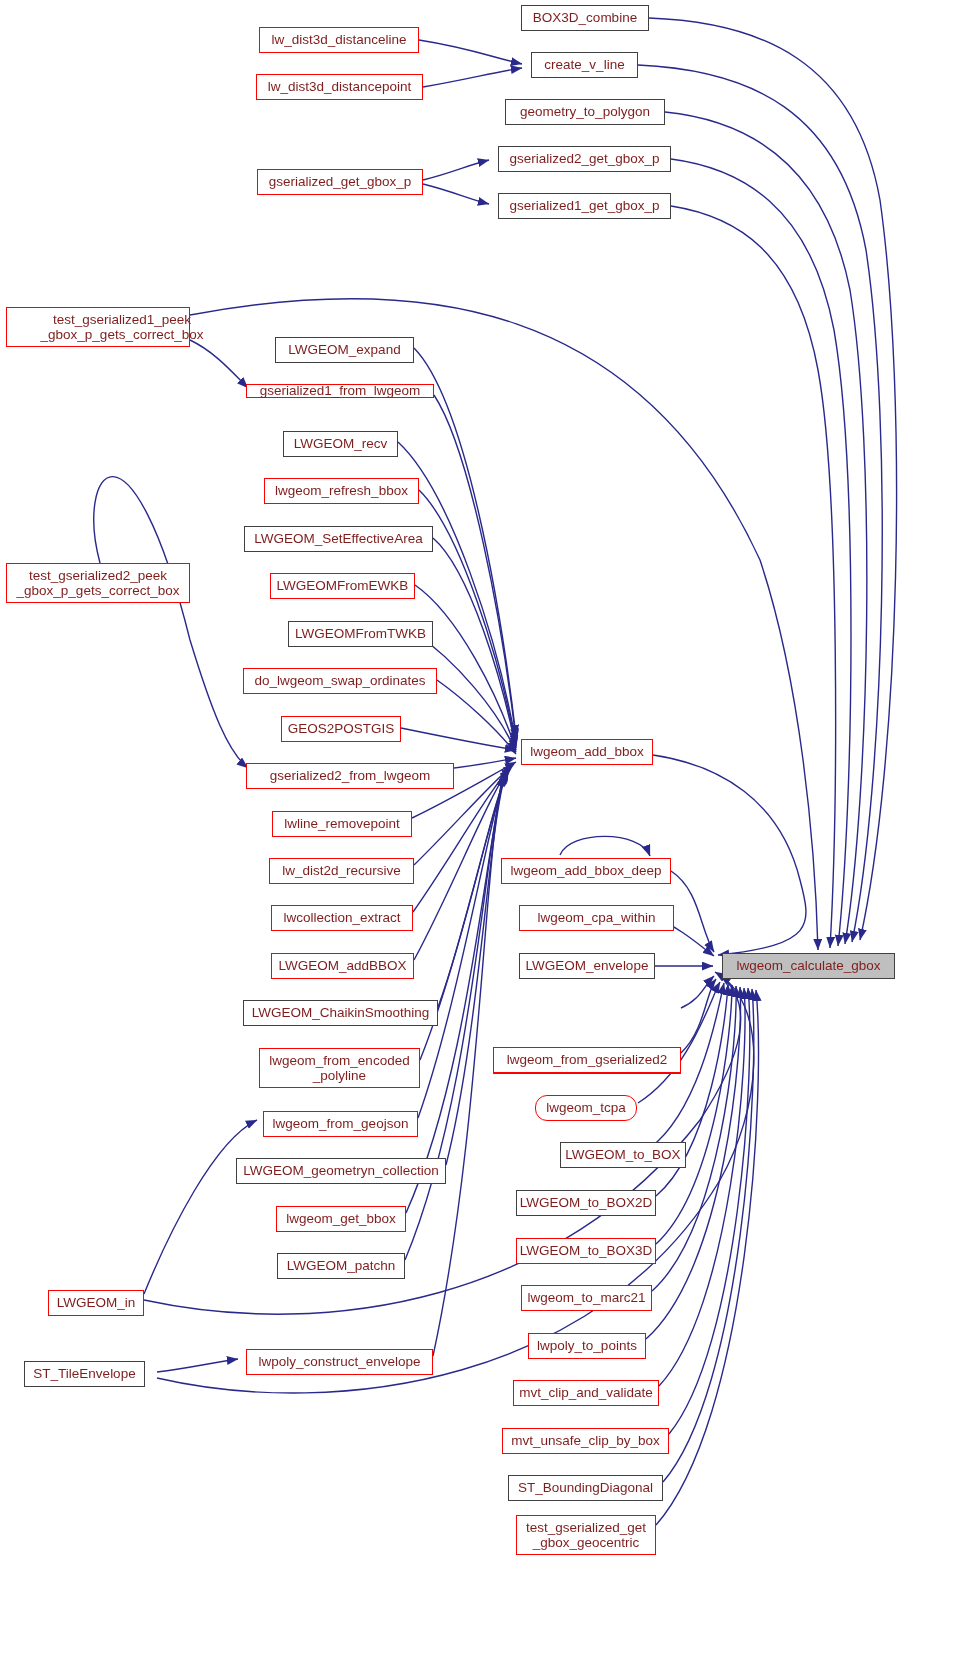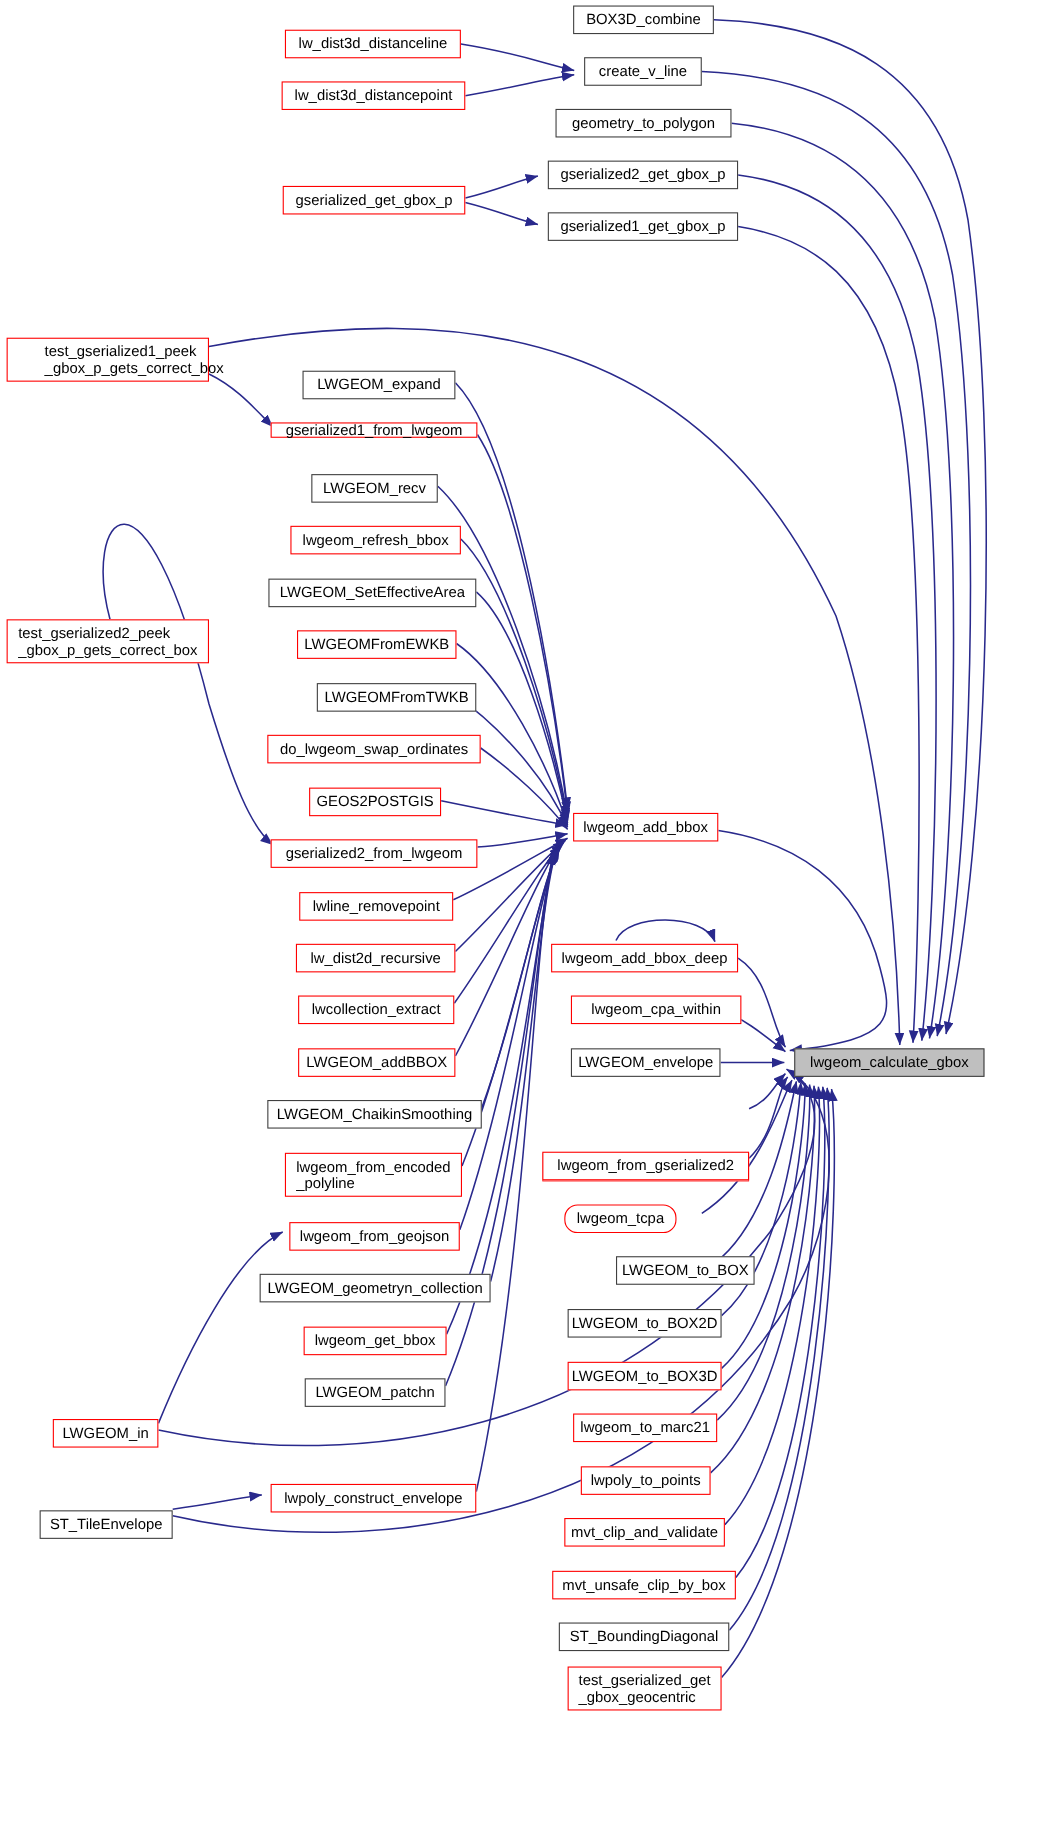--- a/index.html
+++ b/index.html
@@ -34,9 +34,10 @@
     display: flex;
     align-items: center;
     justify-content: center;
+    text-align: center;
     font-size: 13.5px;
     line-height: 1.12;
-    color: #000000;
+    color: #7f1d1d;
     white-space: pre-line;
     letter-spacing: 0px;
     z-index: 5;

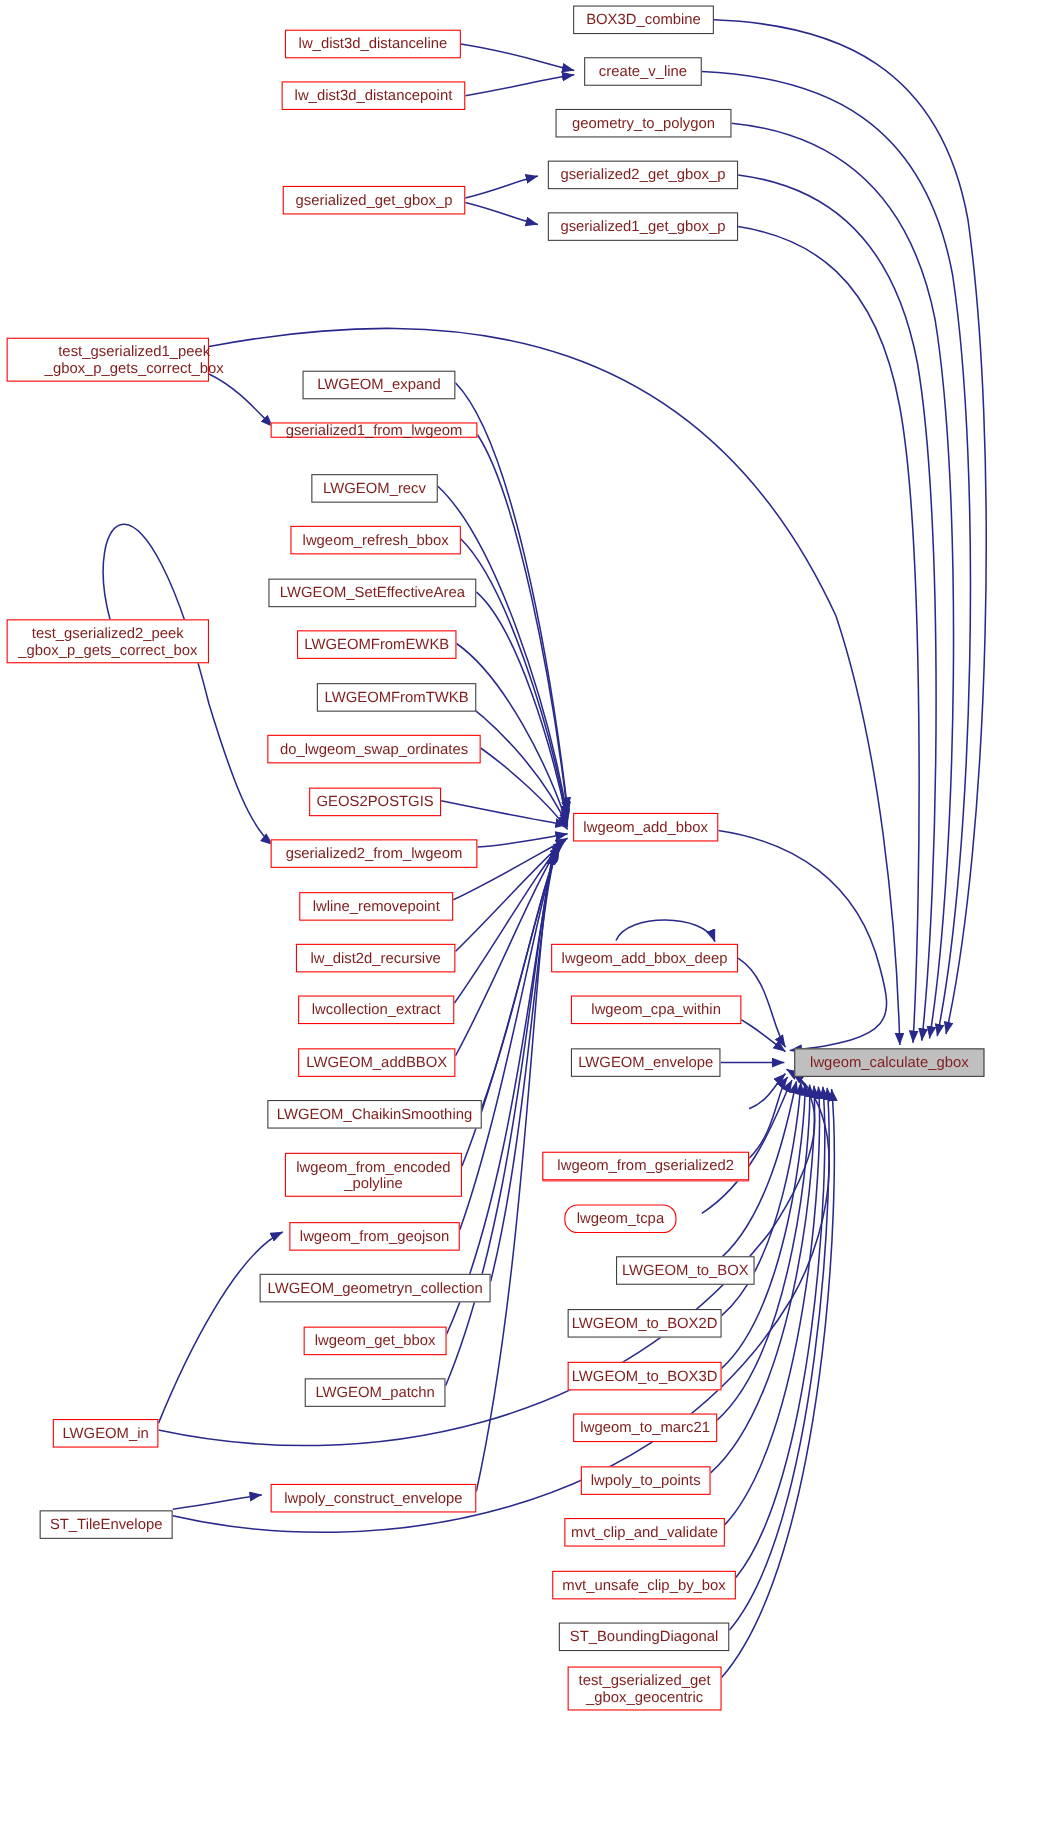--- a/index.html
+++ b/index.html
@@ -142,7 +142,7 @@
       <div class="node red" style="left: 243px; top: 668px; width: 194px; height: 26px;"><span>do_lwgeom_swap_ordinates</span></div>
       <div class="node red" style="left: 281px; top: 716px; width: 120px; height: 26px;"><span>GEOS2POSTGIS</span></div>
       <div class="node red" style="left: 521px; top: 739px; width: 132px; height: 26px;"><span>lwgeom_add_bbox</span></div>
-      <div class="node red" style="left: 246px; top: 763px; width: 188px; height: 26px;"><span>gserialized2_from_lwgeom</span></div>
+      <div class="node red" style="left: 246px; top: 763px; width: 208px; height: 26px;"><span>gserialized2_from_lwgeom</span></div>
       <div class="node red" style="left: 272px; top: 811px; width: 140px; height: 26px;"><span>lwline_removepoint</span></div>
       <div class="node red" style="left: 501px; top: 858px; width: 170px; height: 26px;"><span>lwgeom_add_bbox_deep</span></div>
       <div class="node red" style="left: 269px; top: 858px; width: 145px; height: 26px;"><span>lw_dist2d_recursive</span></div>

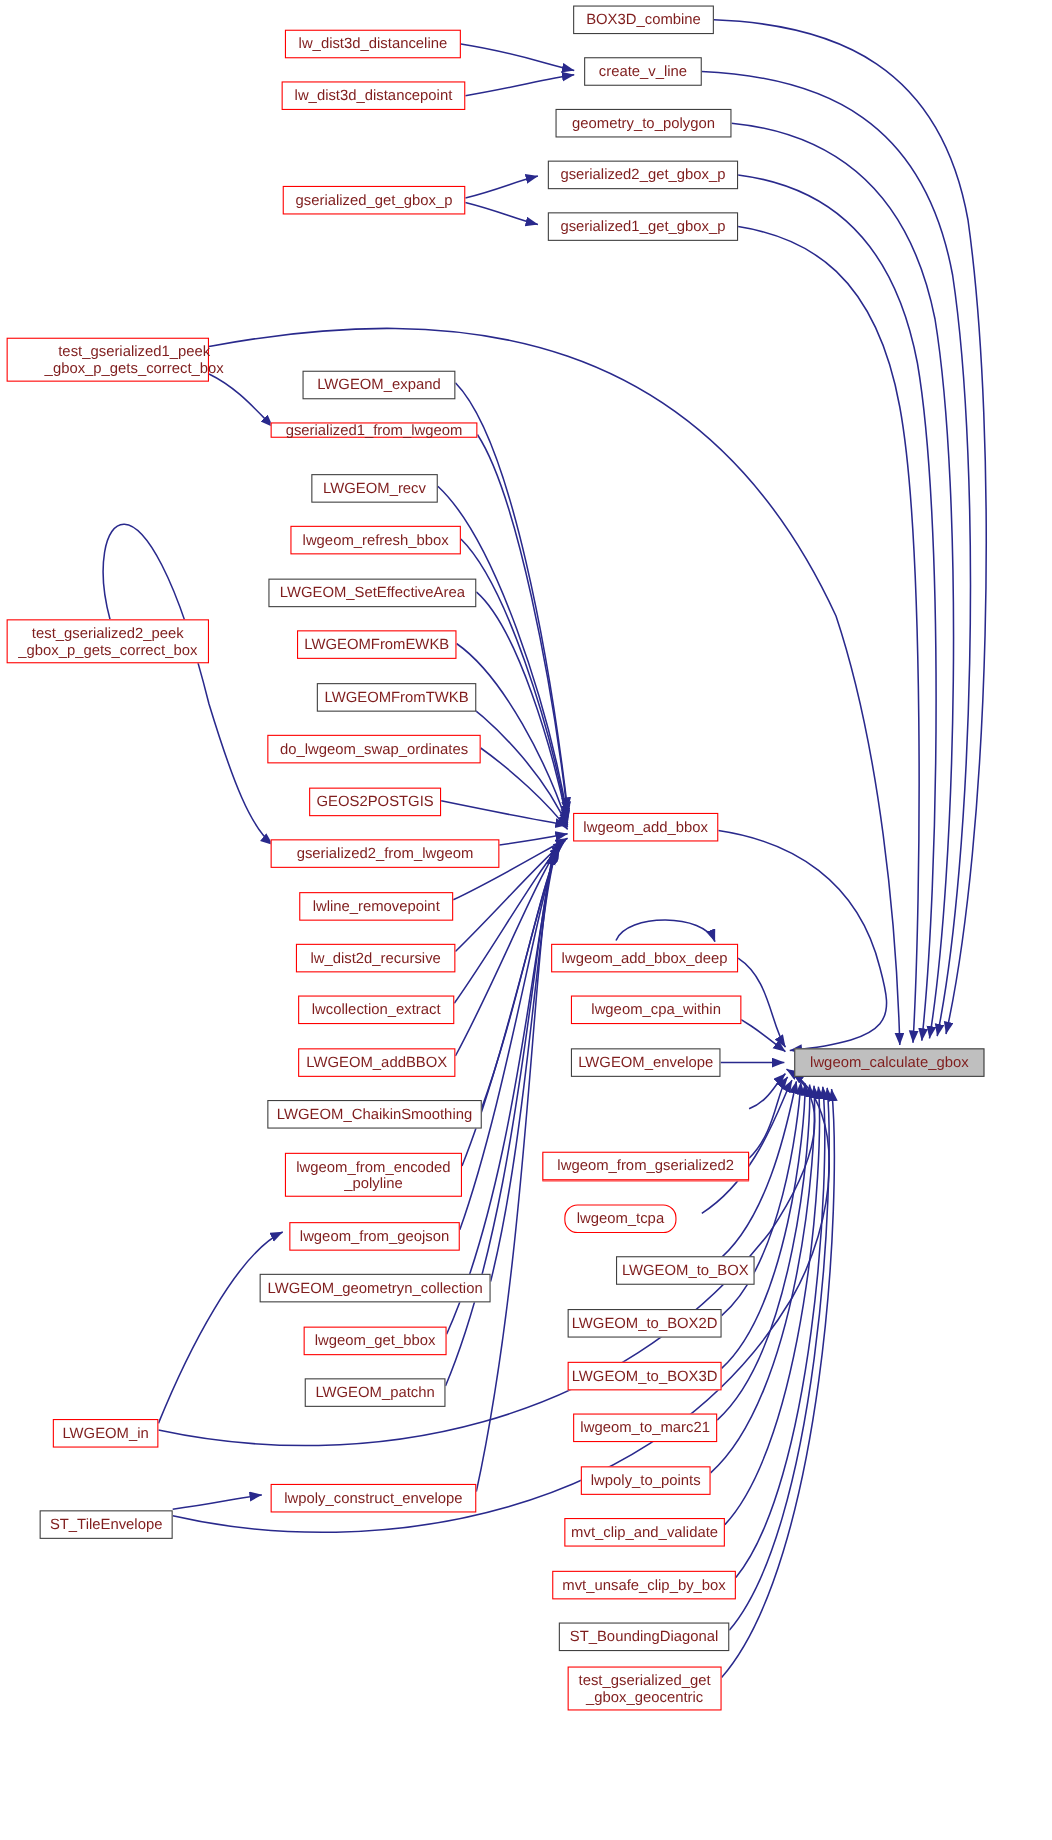--- a/index.html
+++ b/index.html
@@ -156,7 +156,7 @@
       <div class="node red" style="left: 493px; top: 1047px; width: 188px; height: 26px;"><span>lwgeom_from_gserialized2</span></div>
       <div class="node red" style="left: 259px; top: 1048px; width: 161px; height: 40px;"><span>lwgeom_from_encoded
 _polyline</span></div>
-      <div class="node red" style="left: 513px; top: 1095px; width: 102px; height: 26px; border-radius: 12px;"><span>lwgeom_tcpa</span></div>
+      <div class="node red" style="left: 535px; top: 1095px; width: 102px; height: 26px; border-radius: 12px;"><span>lwgeom_tcpa</span></div>
       <div class="node red" style="left: 263px; top: 1111px; width: 155px; height: 26px;"><span>lwgeom_from_geojson</span></div>
       <div class="node dark" style="left: 524px; top: 1142px; width: 126px; height: 26px; margin-left: 36px;"><span>LWGEOM_to_BOX</span></div>
       <div class="node dark" style="left: 236px; top: 1158px; width: 210px; height: 26px;"><span>LWGEOM_geometryn_collection</span></div>

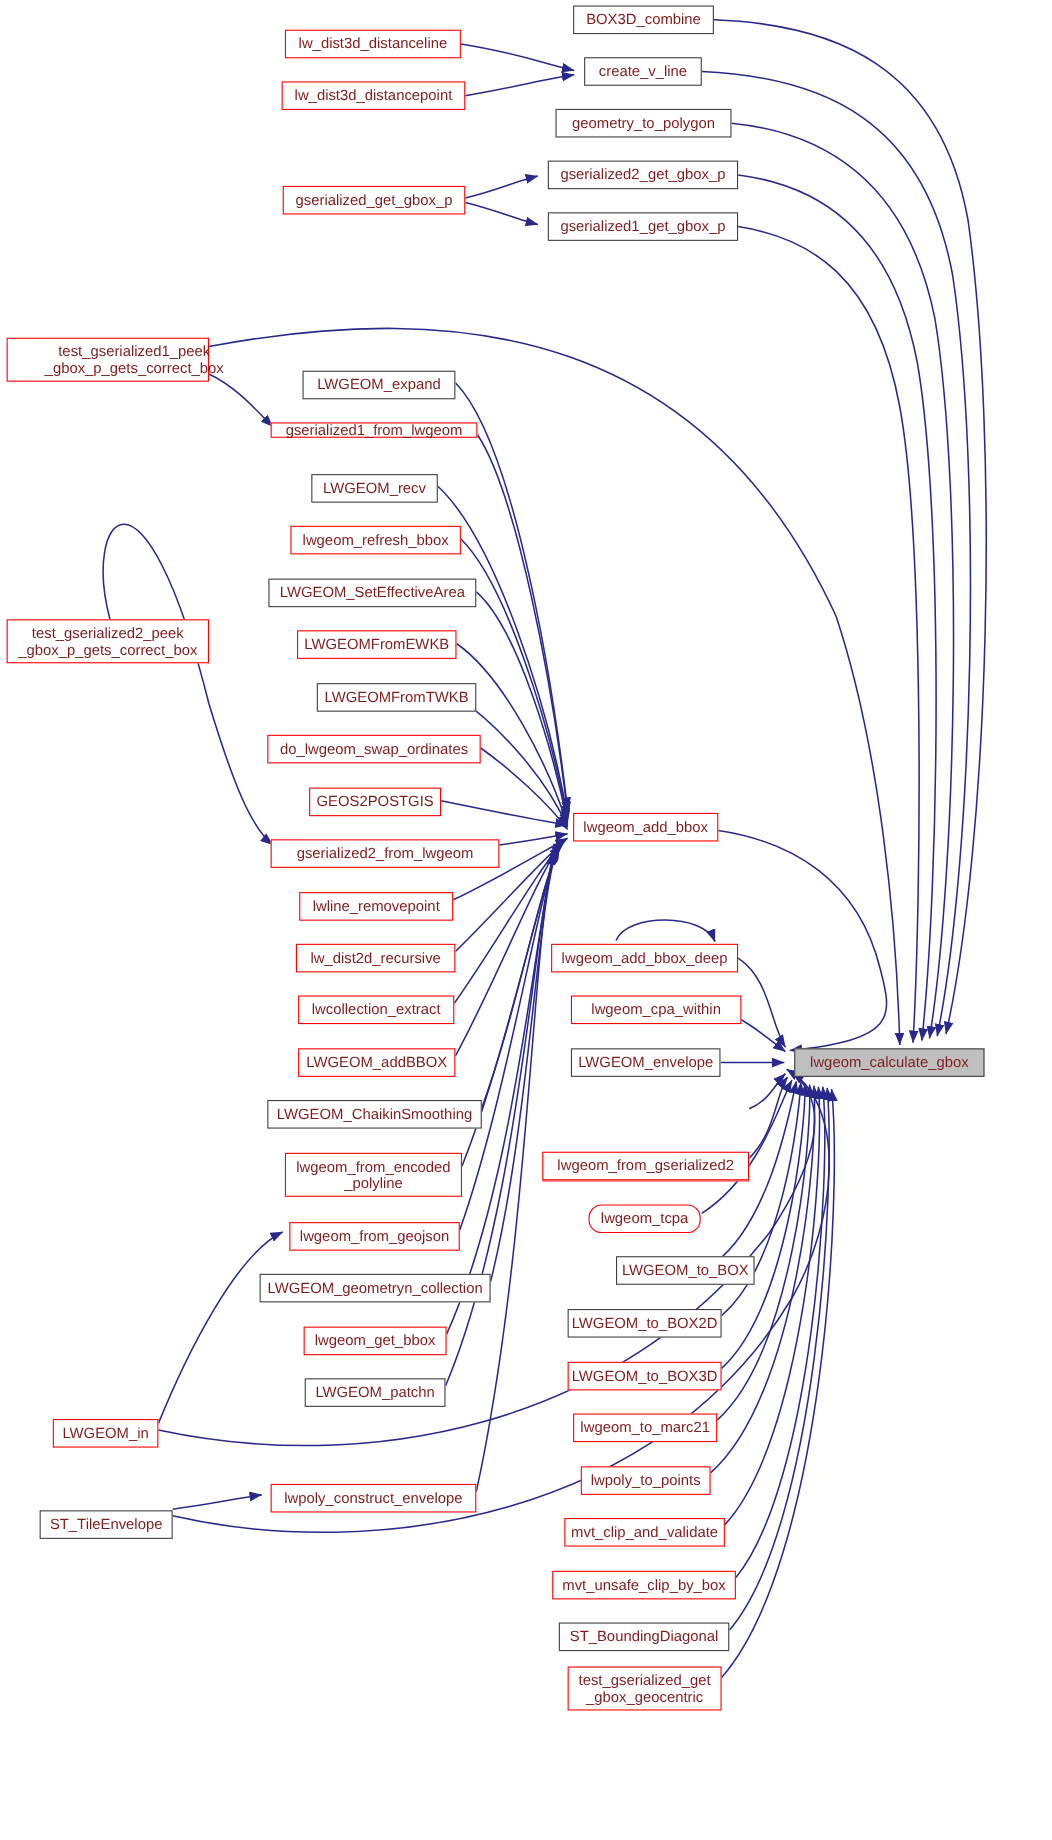--- a/index.html
+++ b/index.html
@@ -167,7 +167,7 @@
       <div class="node red" style="left: 521px; top: 1285px; width: 131px; height: 26px;"><span>lwgeom_to_marc21</span></div>
       <div class="node red" style="left: 48px; top: 1290px; width: 96px; height: 26px;"><span>LWGEOM_in</span></div>
       <div class="node red" style="left: 528px; top: 1333px; width: 118px; height: 26px;"><span>lwpoly_to_points</span></div>
-      <div class="node dark" style="left: 36px; top: 1361px; width: 121px; height: 26px; margin-top: 12px;"><span>ST_TileEnvelope</span></div>
+      <div class="node dark" style="left: 24px; top: 1361px; width: 121px; height: 26px;"><span>ST_TileEnvelope</span></div>
       <div class="node red" style="left: 513px; top: 1380px; width: 146px; height: 26px;"><span>mvt_clip_and_validate</span></div>
       <div class="node red" style="left: 246px; top: 1349px; width: 187px; height: 26px;"><span>lwpoly_construct_envelope</span></div>
       <div class="node red" style="left: 502px; top: 1428px; width: 167px; height: 26px;"><span>mvt_unsafe_clip_by_box</span></div>

